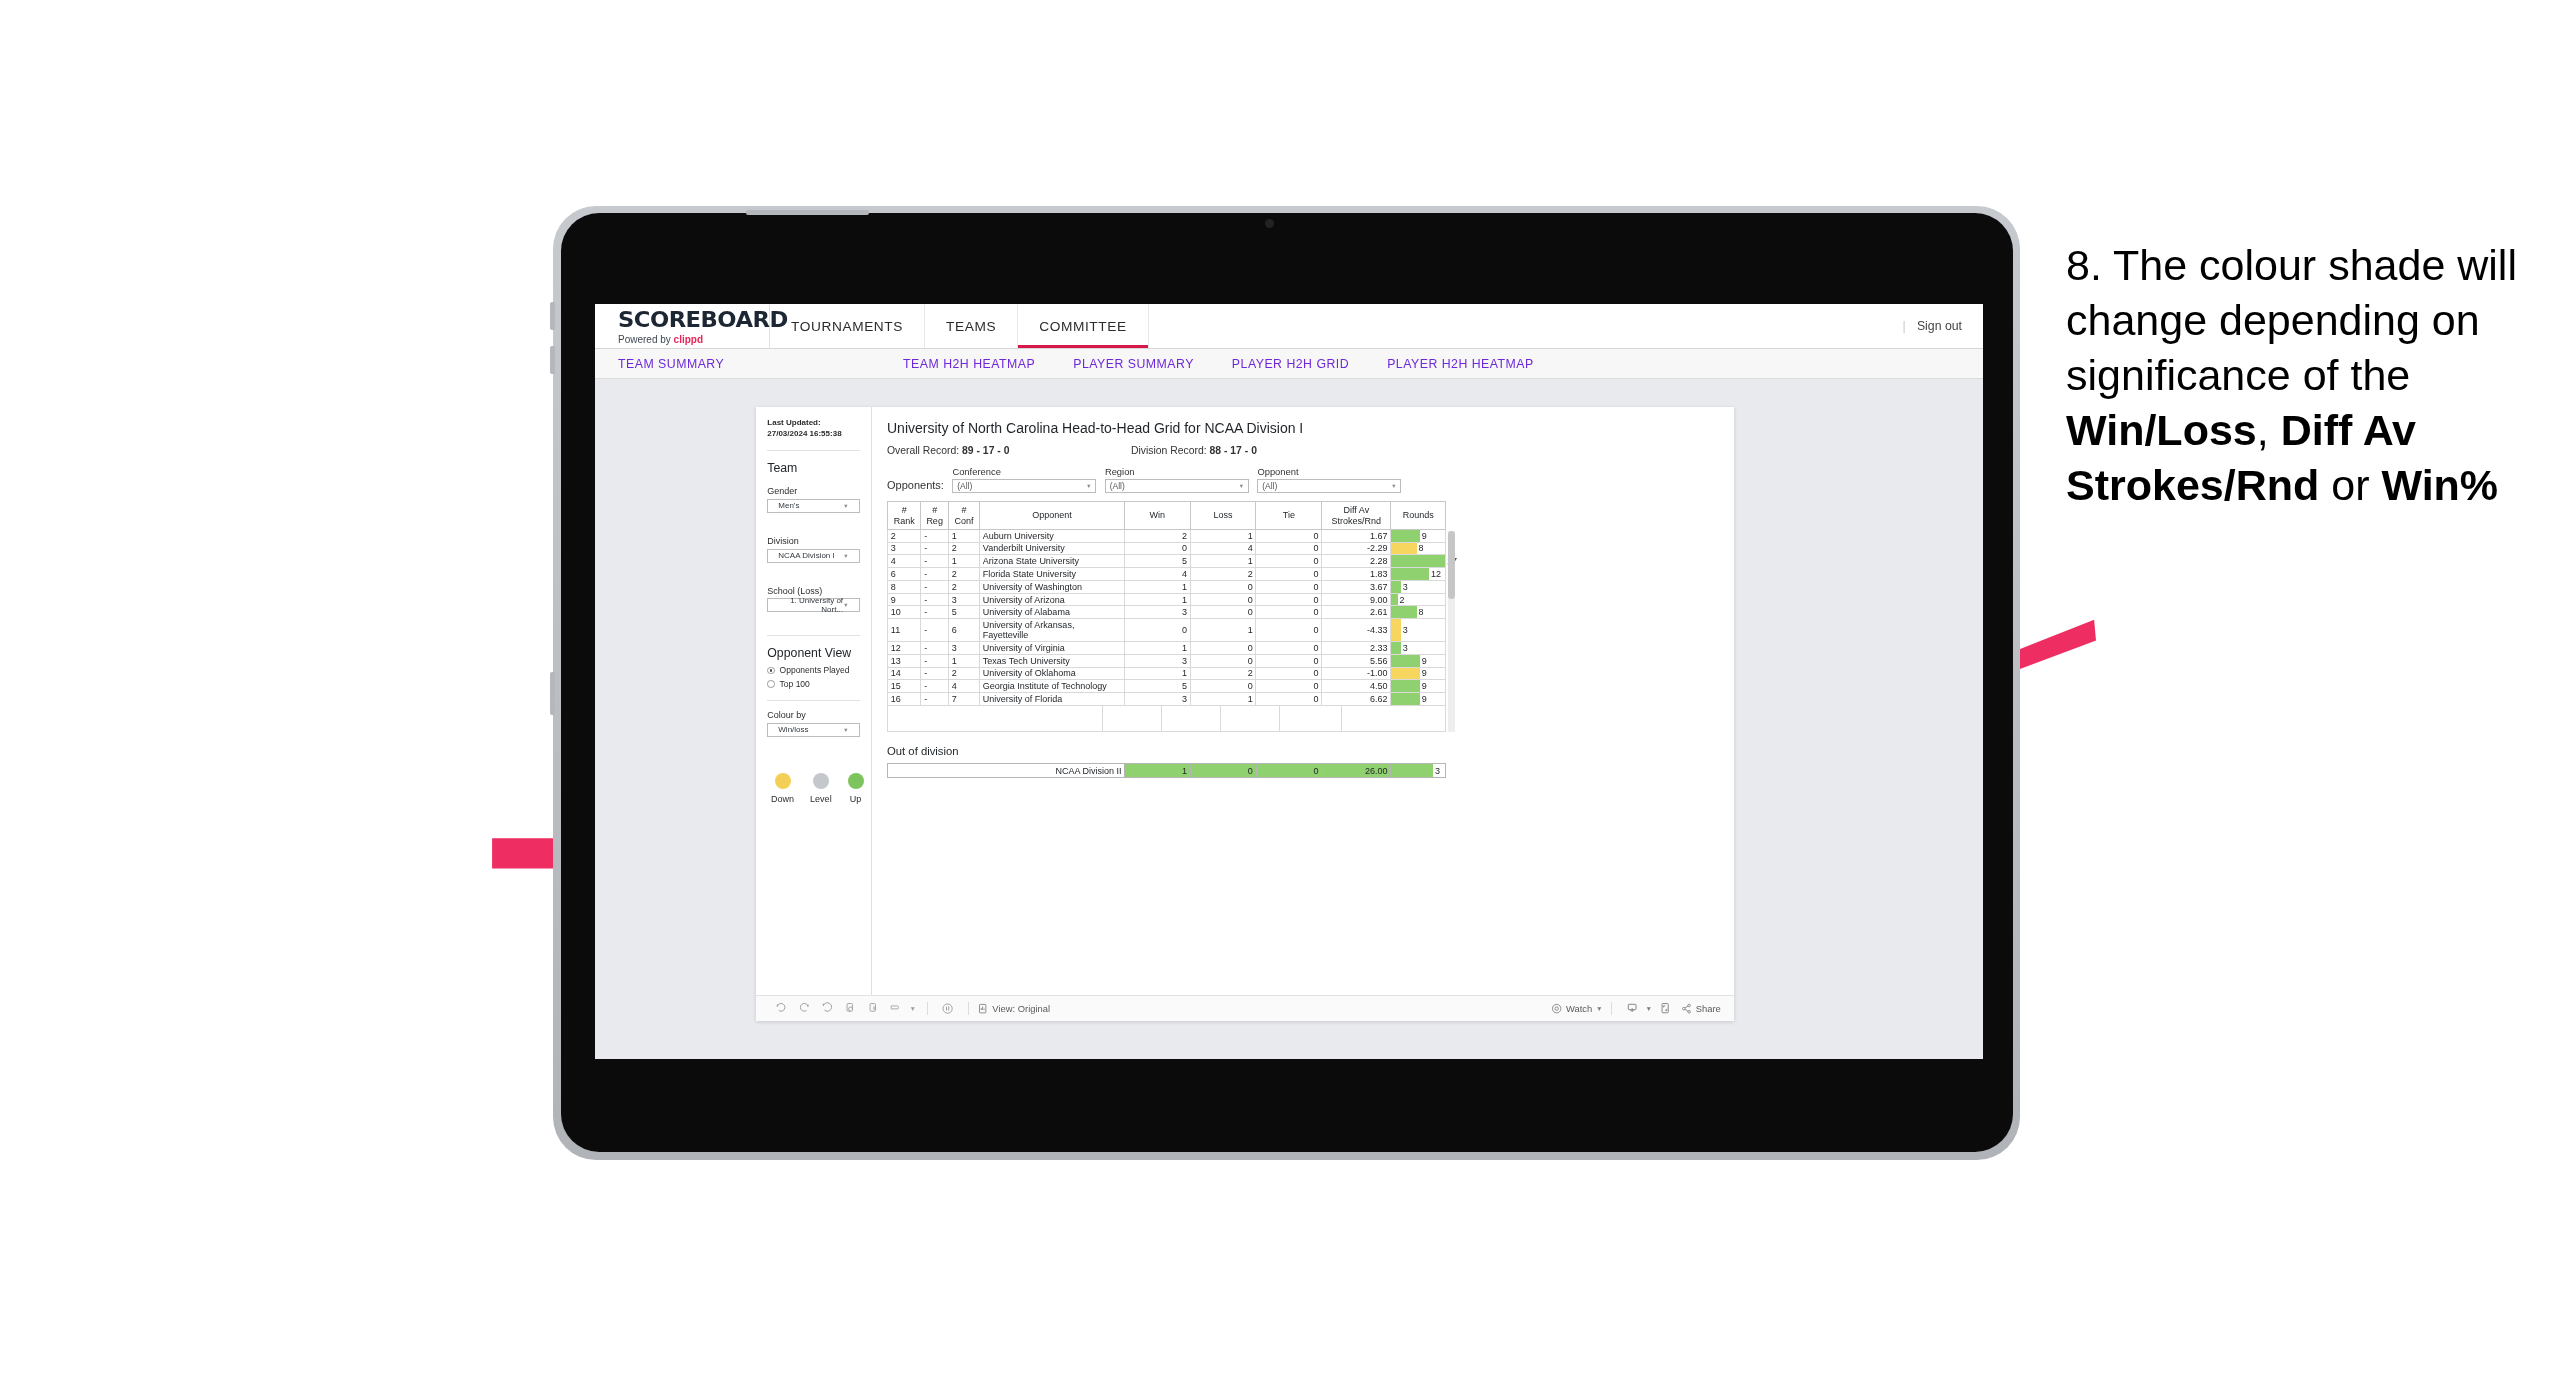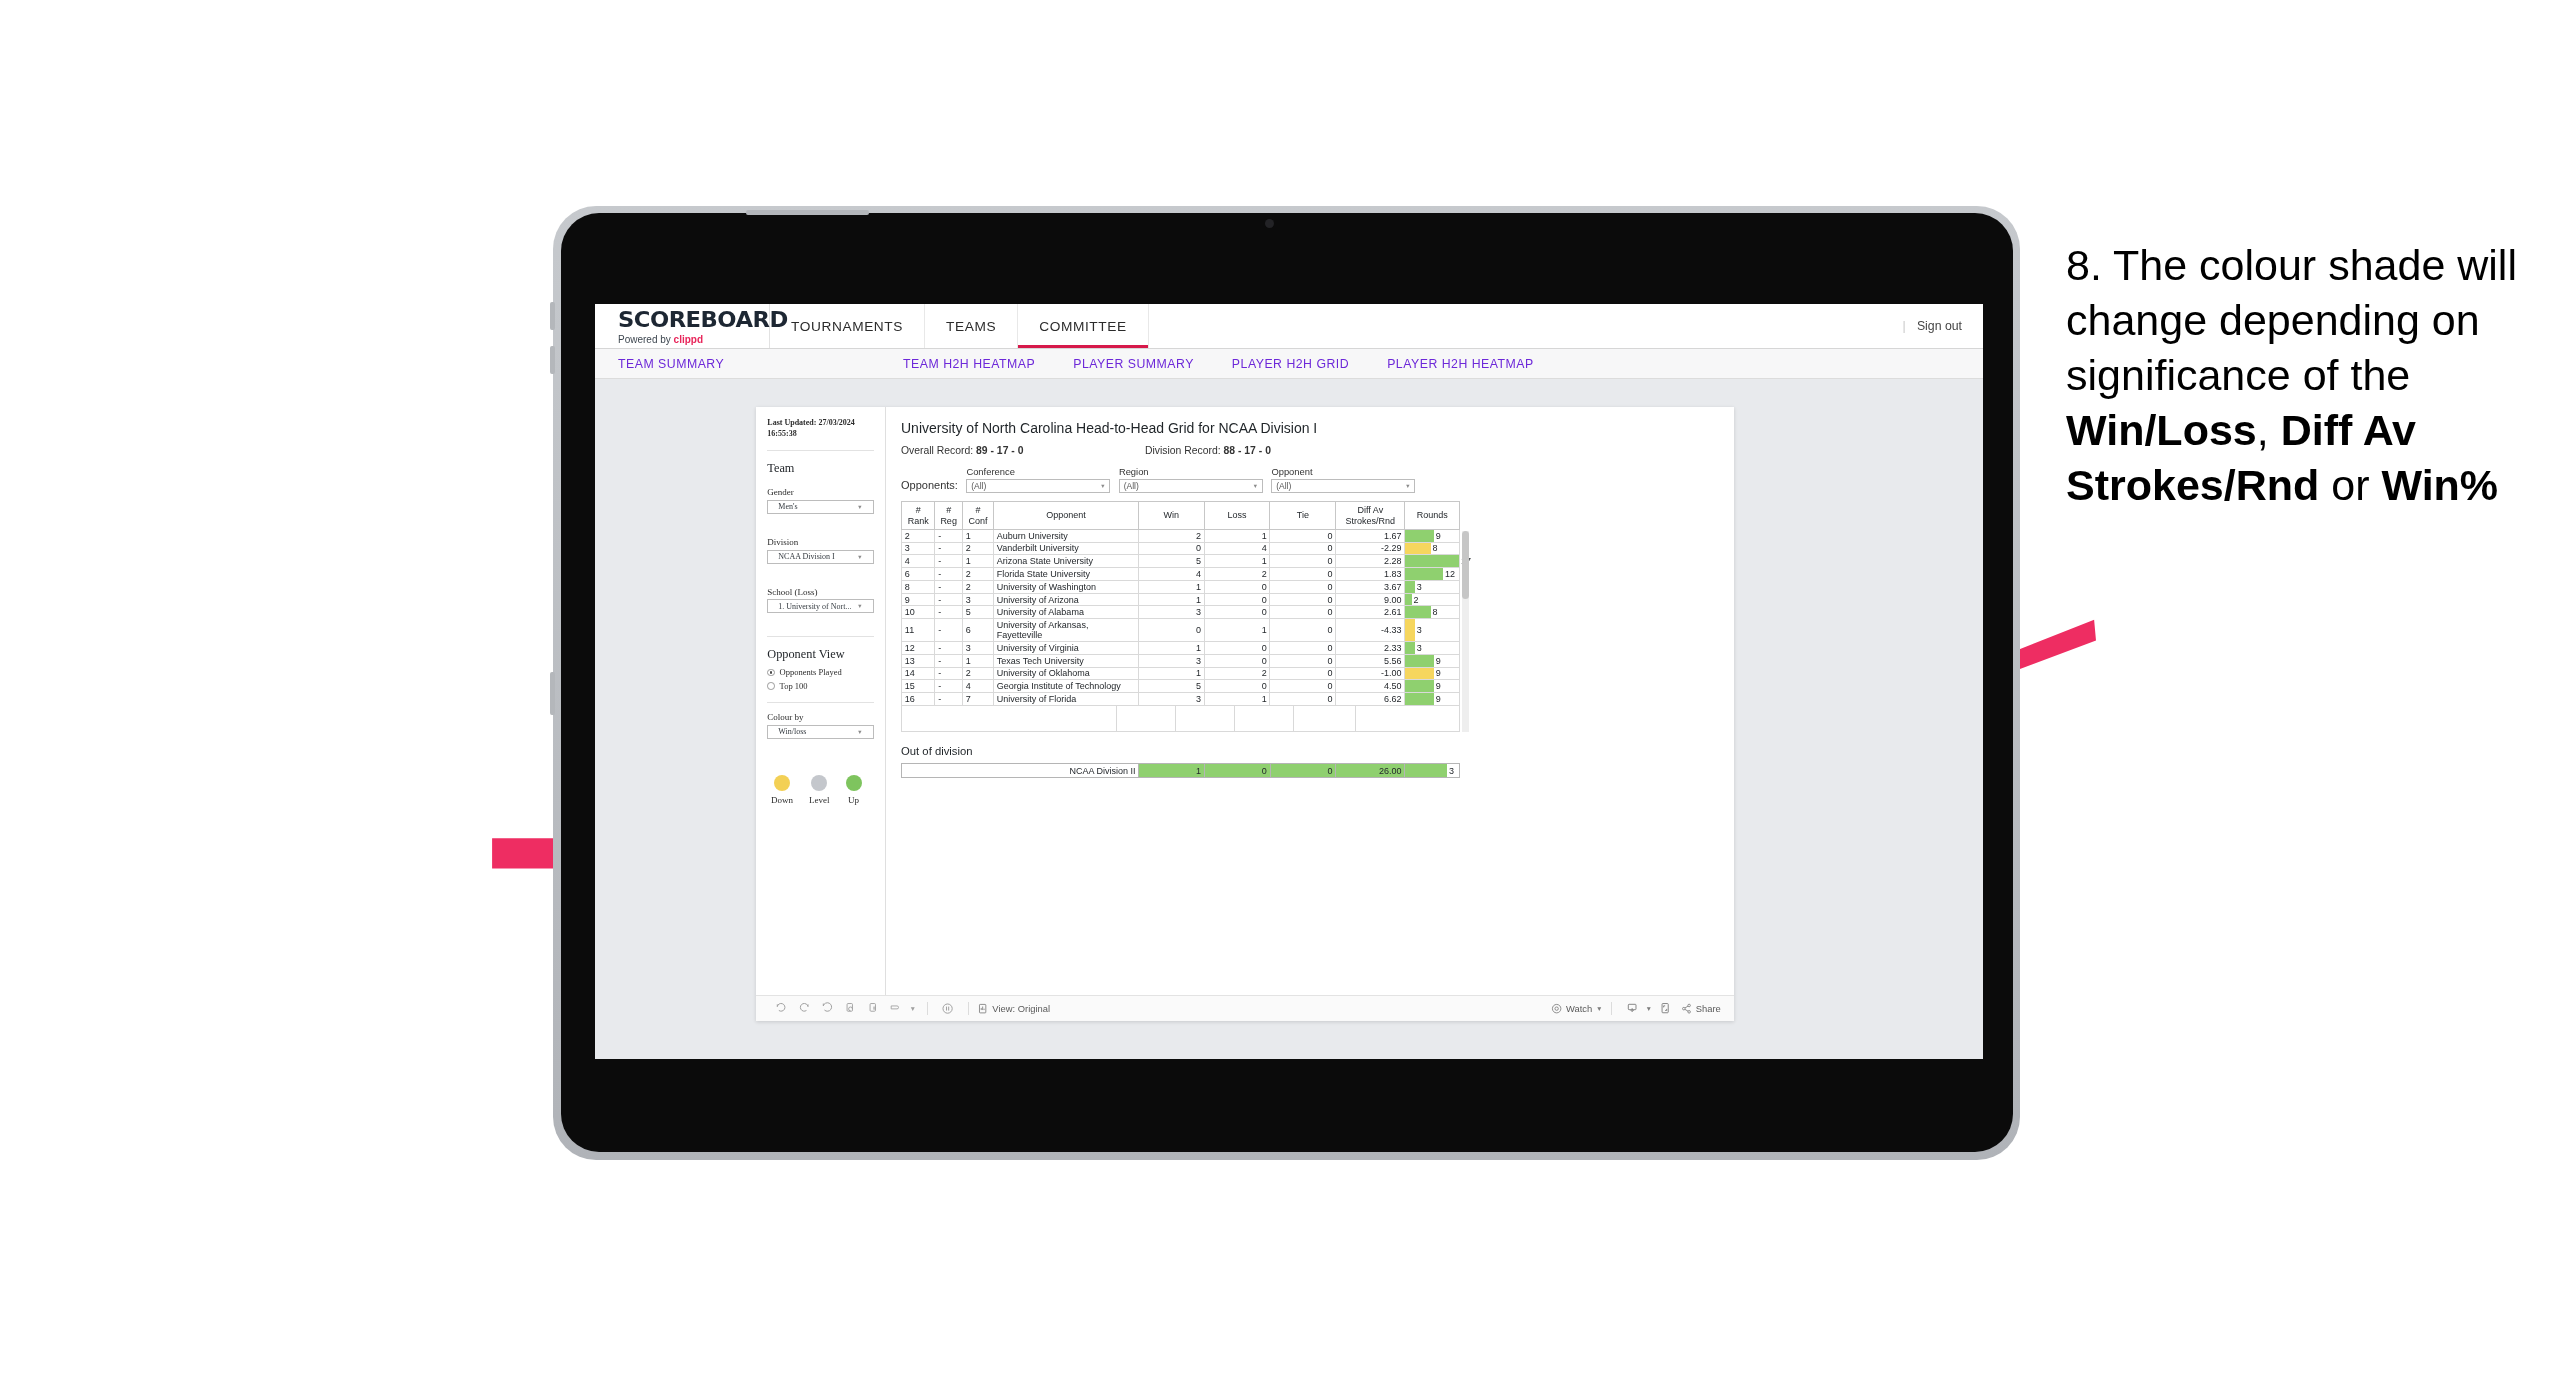--- a/index.html
+++ b/index.html
@@ -86,8 +86,8 @@
 
   
   .lpanel{
-    width:130px; border-right:0.9px solid #dfdfdf; padding:11.3px 11.3px 0 11.3px;
-    background:#fff; font-size:9.4px; color:#2c2c2c;font-family:Liberation Serif, serif;
+    width:116px; border-right:0.9px solid #dfdfdf; padding:11.3px 11.3px 0 11.3px;
+    background:#fff; font-size:9.4px; color:#2c2c2c;
   }
   .lastupd{ font-size:8px; font-weight:700; color:#2c2c2c; line-height:1.35; }
   .hr{ border:0; border-top:0.9px solid #e2e2e2; margin:10.4px 0 9.4px 0; }

